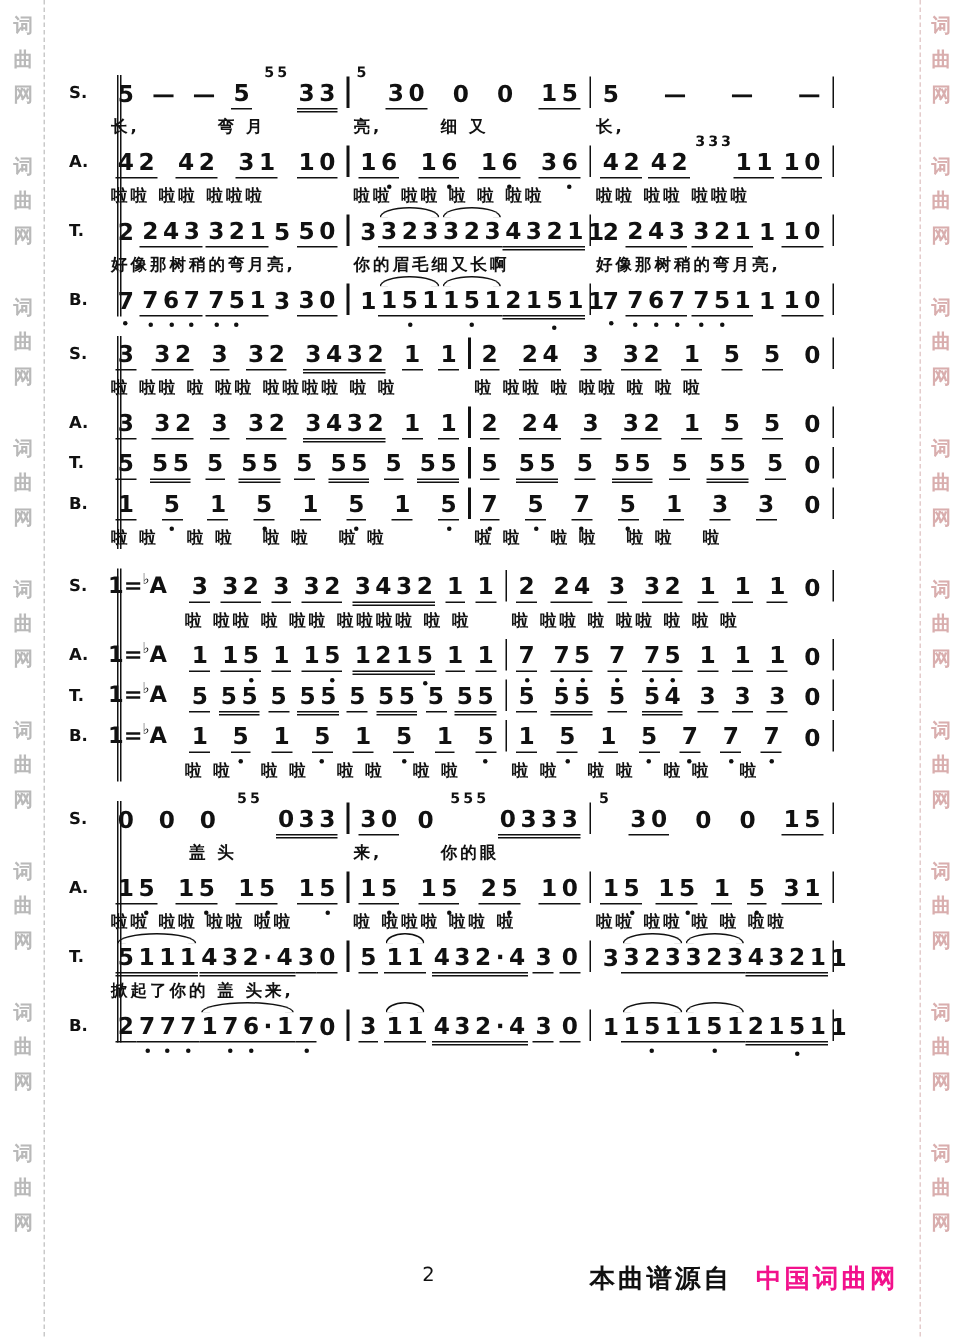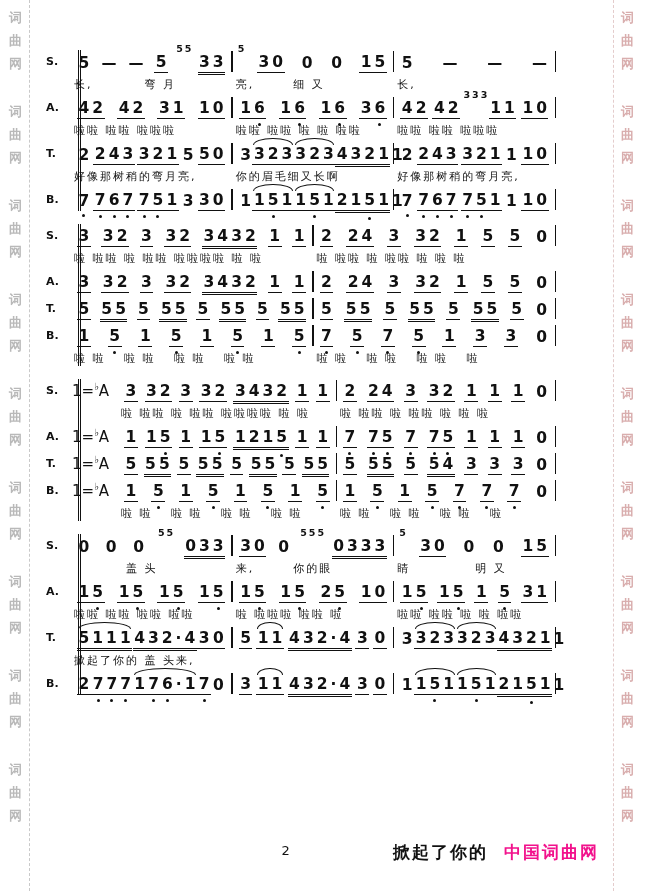--- a/index.html
+++ b/index.html
@@ -26,7 +26,7 @@
   .m-notes{display:flex;justify-content:space-between;align-items:flex-end;height:23px;
            padding:0 5px;}
   .m-lyrics{font-size:11px;white-space:pre;letter-spacing:2px;margin-top:4px;padding-left:2px;
-            font-weight:normal;}
+            font-weight:bold;}
   .barline{width:1.5px;background:#111;height:21px;margin:1px 1px 0 1px;flex:none;}
   
   .tok{position:relative;display:inline-flex;align-items:flex-end;}

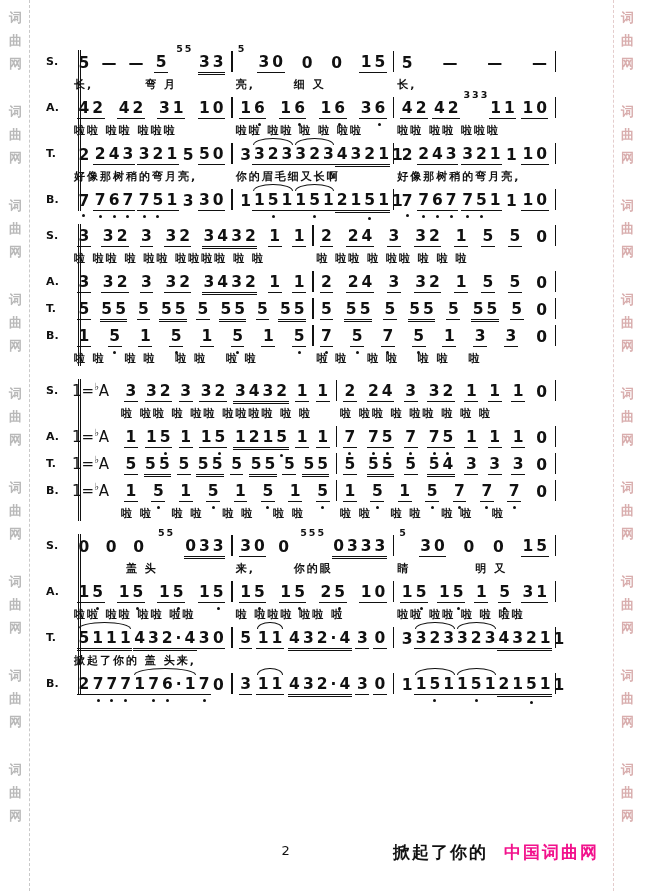--- a/index.html
+++ b/index.html
@@ -20,7 +20,7 @@
           vertical-align:top;padding-top:5px;}
   .vbody{display:inline-flex;width:100%;box-sizing:border-box;align-items:flex-start;
          vertical-align:top;margin-left:-28px;padding-left:28px;}
-  .key{font-weight:normal;font-size:15px;margin:2px 10px 0 0;white-space:nowrap;flex:none;}
+  .key{font-weight:bold;font-size:15px;margin:2px 10px 0 0;white-space:nowrap;flex:none;}
   .key sup{font-size:10px;font-family:"DejaVu Serif",serif;}
   .measure{flex:1 1 0;display:flex;flex-direction:column;min-width:0;}
   .m-notes{display:flex;justify-content:space-between;align-items:flex-end;height:23px;

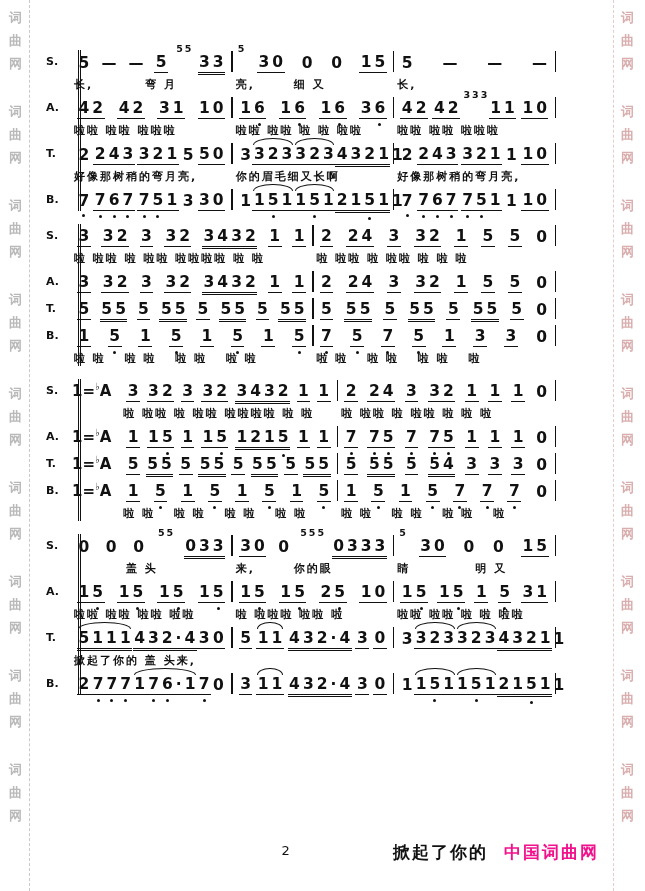--- a/index.html
+++ b/index.html
@@ -1030,7 +1030,6 @@
                 <span class="dig">5</span>
               </span>
             </div>
-            <div class="m-lyrics">睛　　　　　明 又</div>
           </div>
           <span class="barline"></span>
         </div></div>

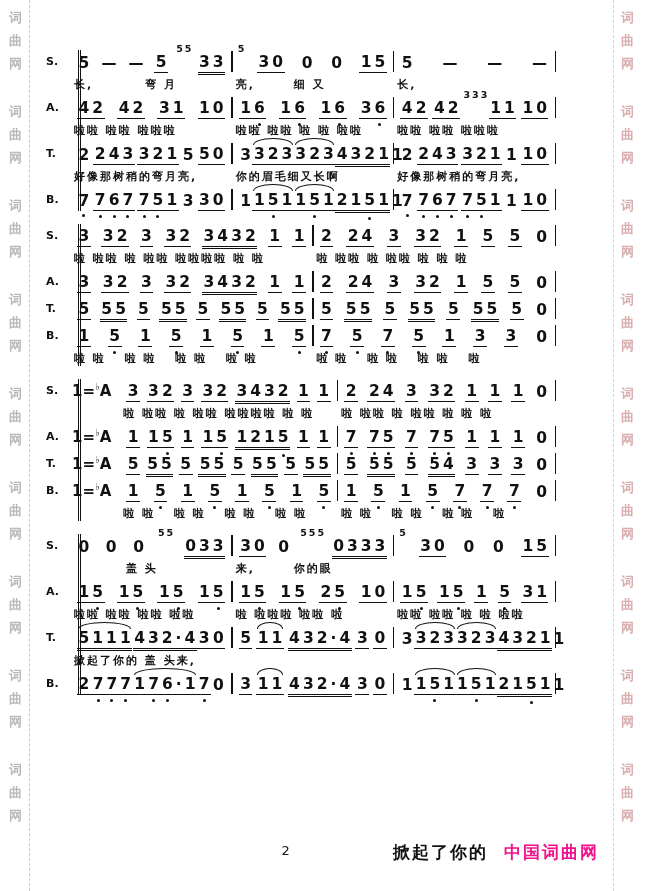--- a/index.html
+++ b/index.html
@@ -1267,7 +1267,7 @@
 
 <div class="footer">
   <span class="page-num">2</span>
-  <span class="credit"><span>掀起了你的</span><span class="site" style="color: rgb(242, 17, 140);">中国词曲网</span></span>
+  <span class="credit"><span>本曲谱源自</span><span class="site" style="color: rgb(242, 17, 140);">中国词曲网</span></span>
 </div>
 
 </body></html>

